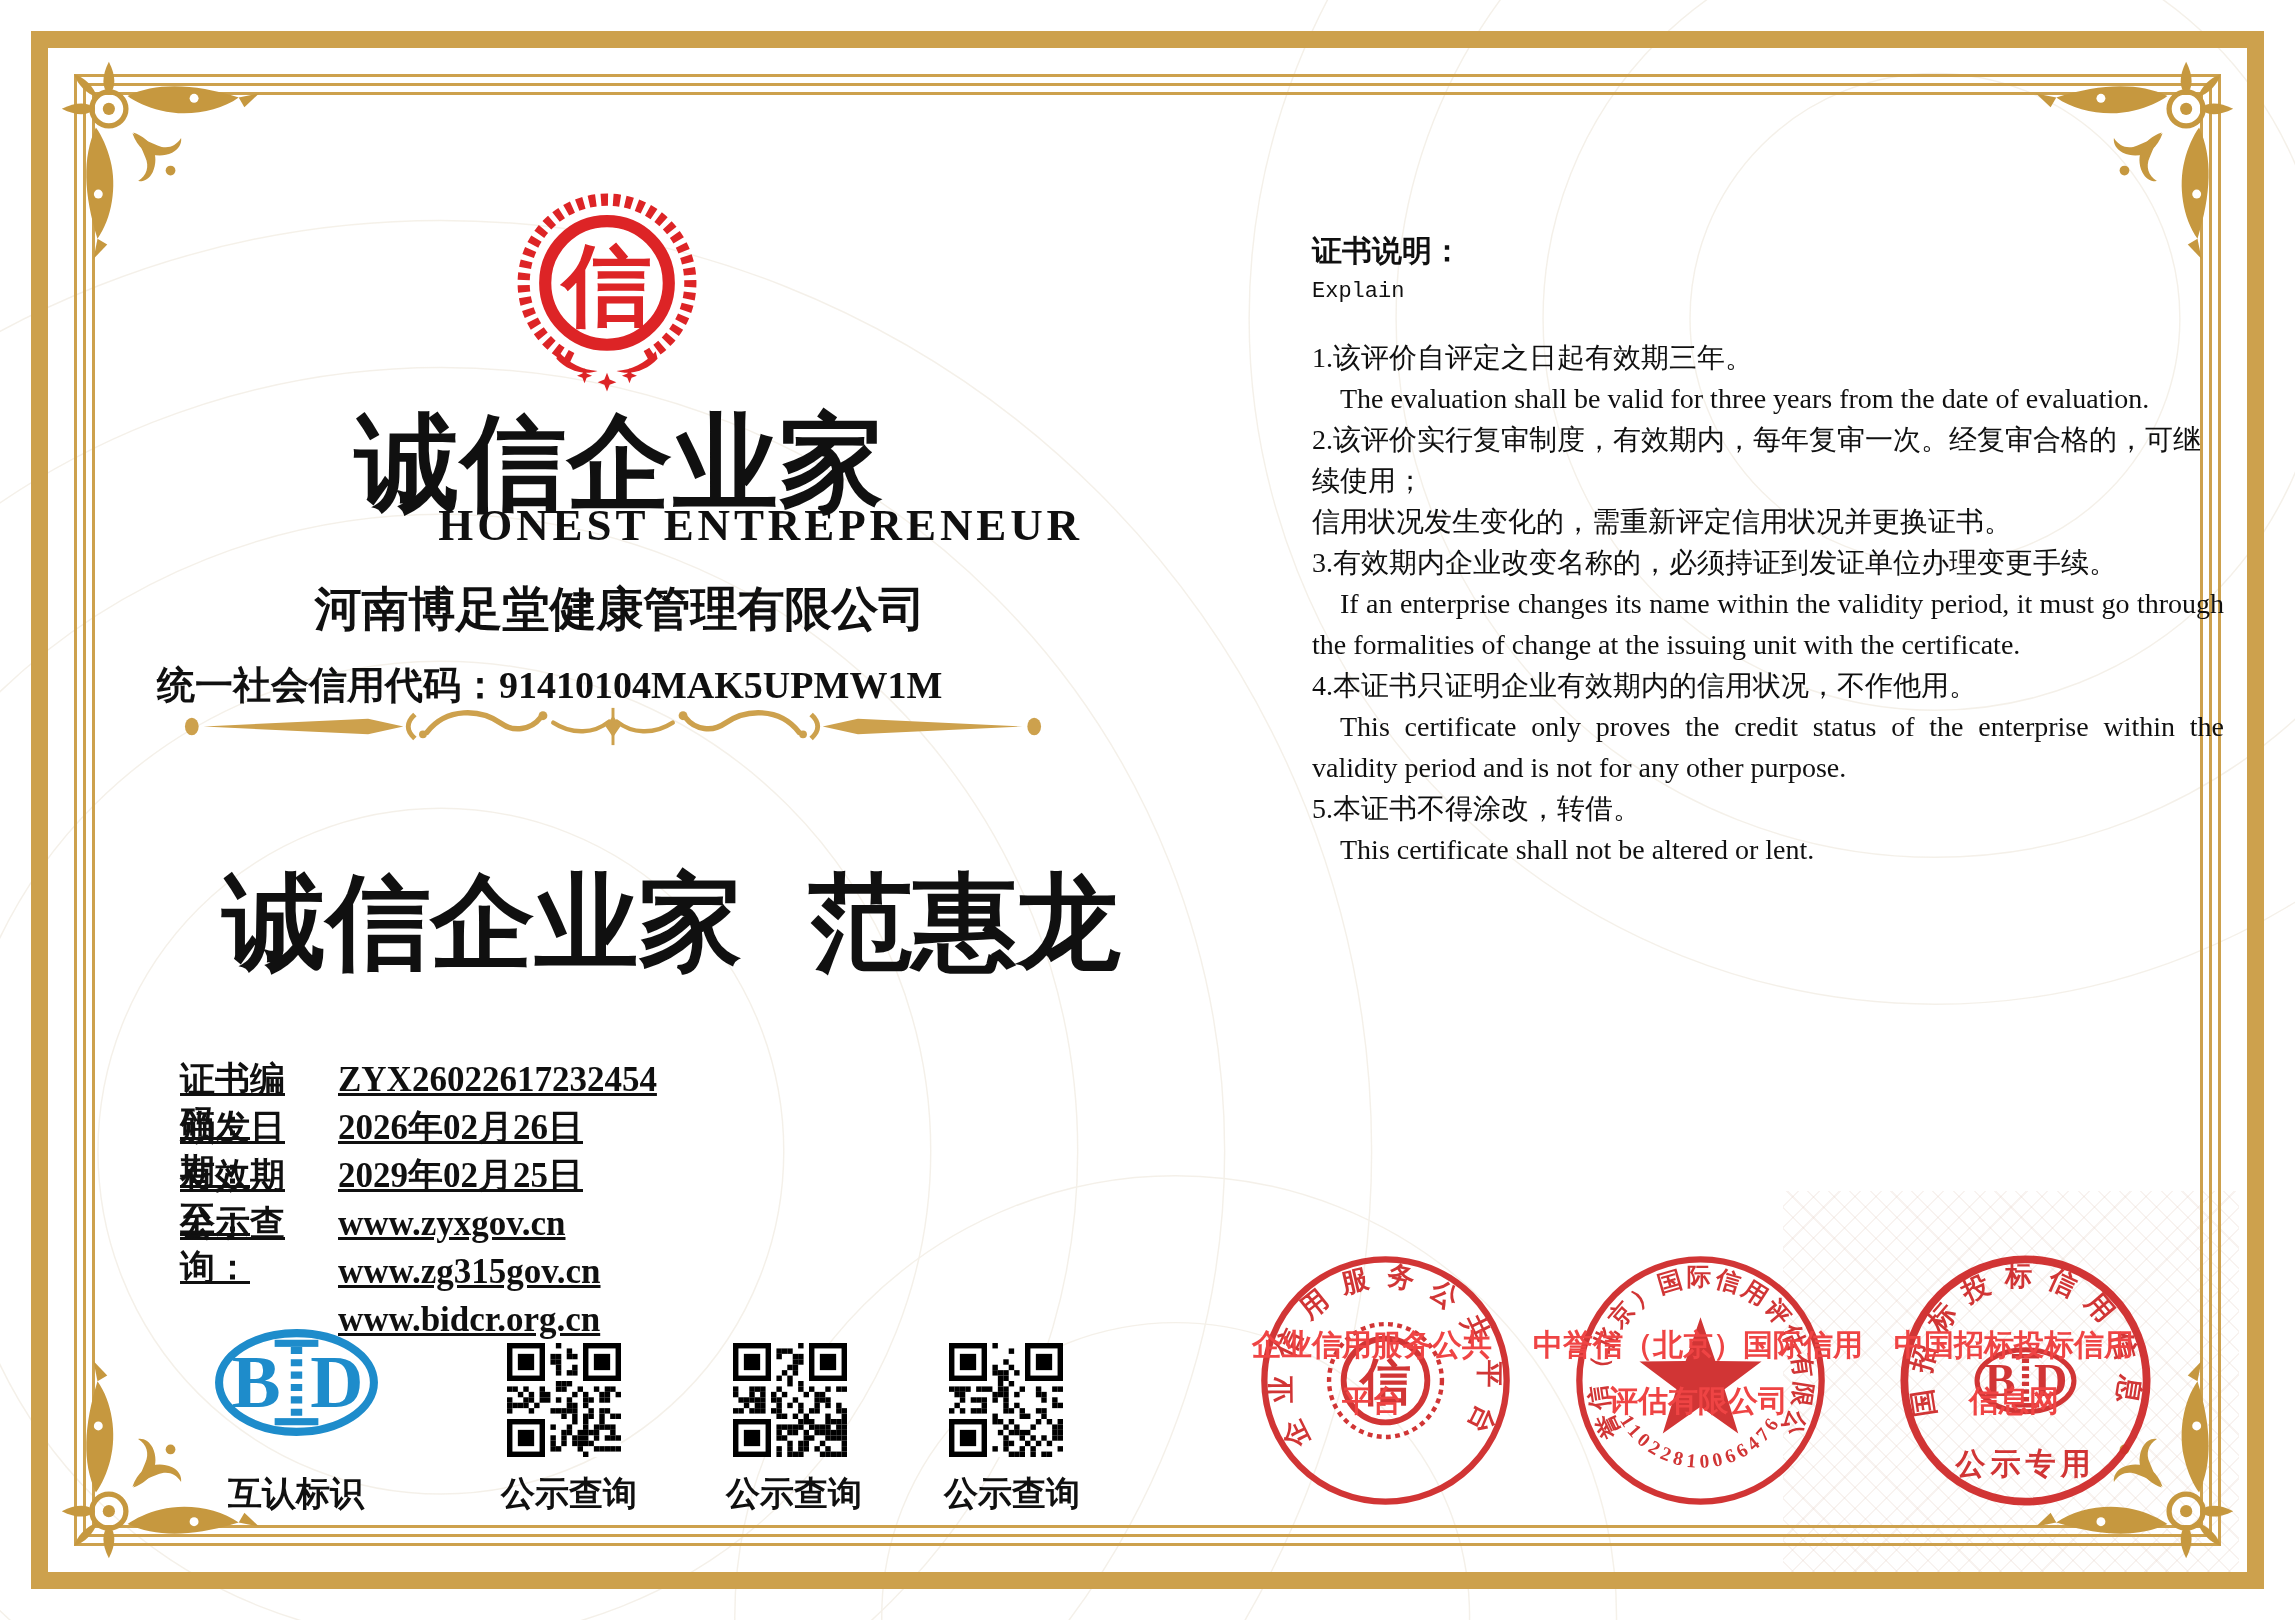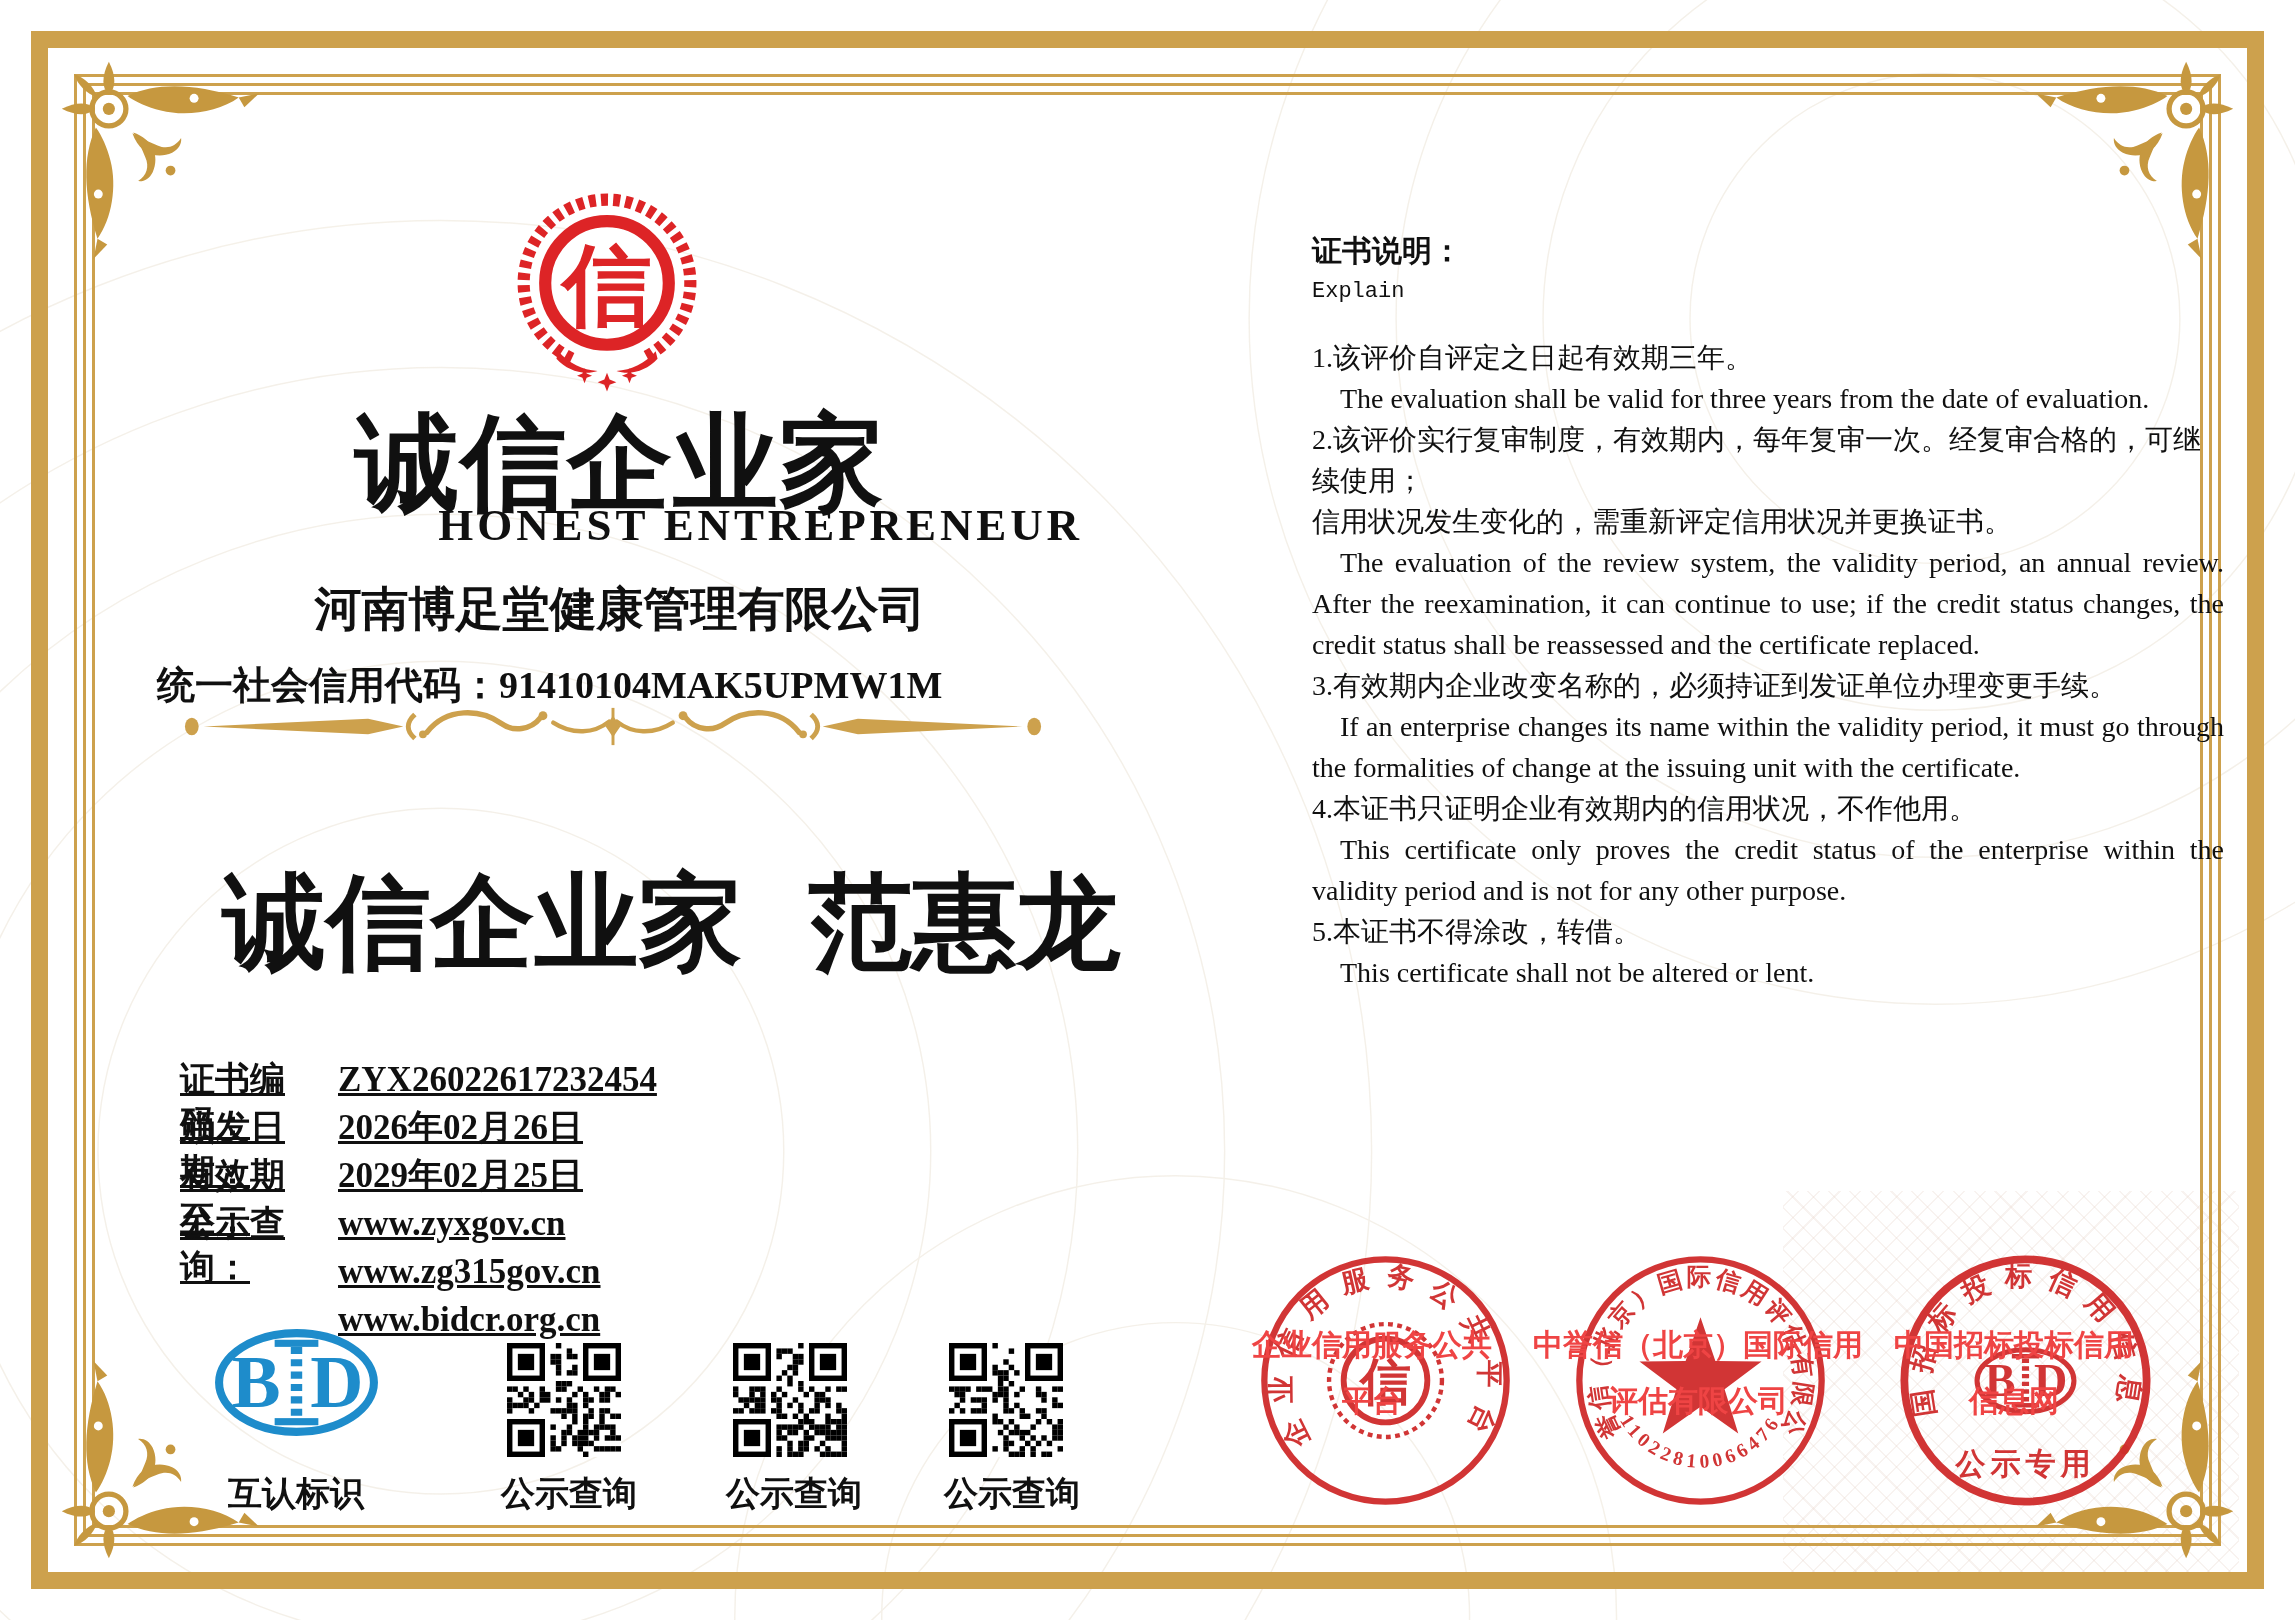--- a/index.html
+++ b/index.html
@@ -591,7 +591,6 @@
     <p class="en">The evaluation shall be valid for three years from the date of evaluation.</p>
     <p class="zh">2.该评价实行复审制度，有效期内，每年复审一次。经复审合格的，可继续使用；
 信用状况发生变化的，需重新评定信用状况并更换证书。</p>
-    <p class="en">The evaluation of the review system, the validity period, an annual review. After the reexamination, it can continue to use; if the credit status changes, the credit status shall be reassessed and the certificate replaced.</p>
     <p class="zh">3.有效期内企业改变名称的，必须持证到发证单位办理变更手续。</p>
     <p class="en">If an enterprise changes its name within the validity period, it must go through the formalities of change at the issuing unit with the certificate.</p>
     <p class="zh">4.本证书只证明企业有效期内的信用状况，不作他用。</p>

